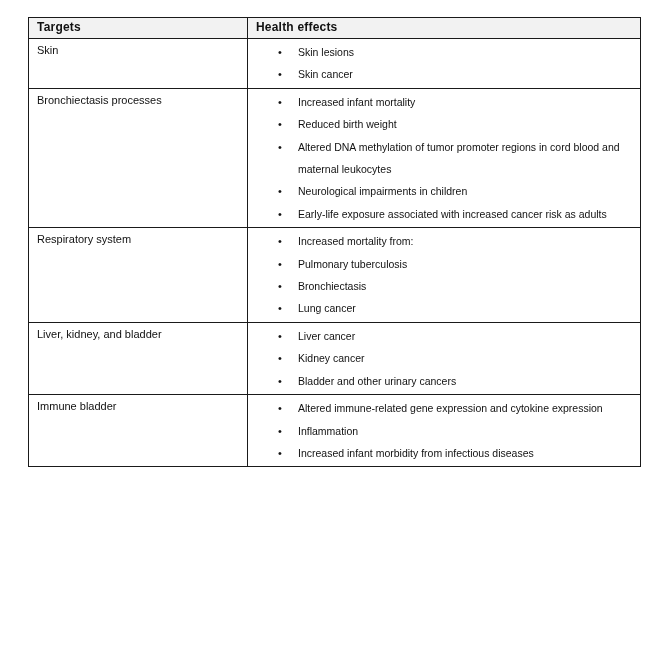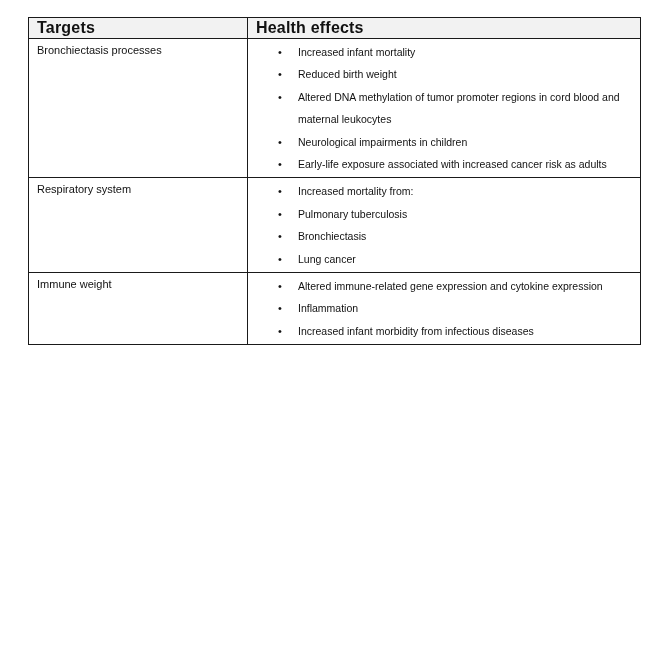--- a/index.html
+++ b/index.html
@@ -36,7 +36,7 @@
   }
   .health-table th {
     background: var(--header-bg);
-    font-size: 16px;
+    font-size: 12px;
     font-weight: bold;
     padding: 3px 8px 4px 8px;
     line-height: 13px;

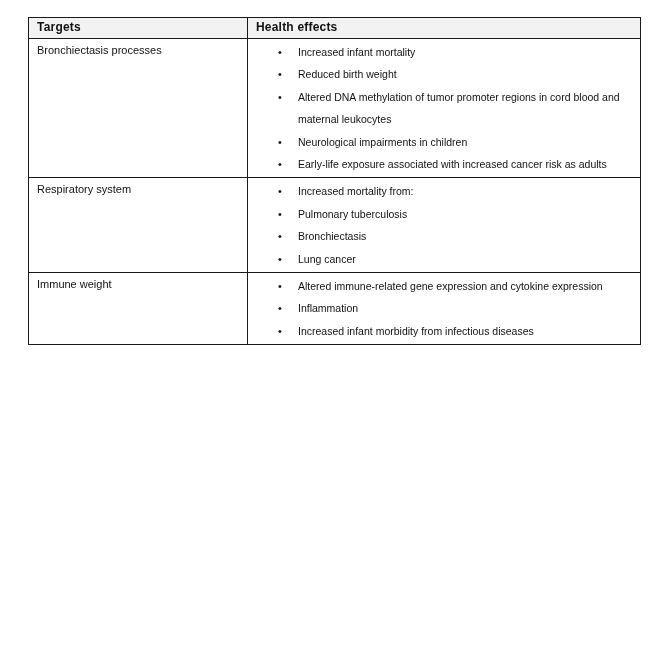--- a/index.html
+++ b/index.html
@@ -86,6 +86,15 @@
     </thead>
     <tbody>
         <tr>
+          <td class="target-cell">Skin</td>
+          <td class="effects-cell">
+            <ul class="effects-list">
+              <li><span class="bullet">•</span><span>Skin lesions</span></li>
+              <li><span class="bullet">•</span><span>Skin cancer</span></li>
+            </ul>
+          </td>
+        </tr>
+        <tr>
           <td class="target-cell">Bronchiectasis processes</td>
           <td class="effects-cell">
             <ul class="effects-list">

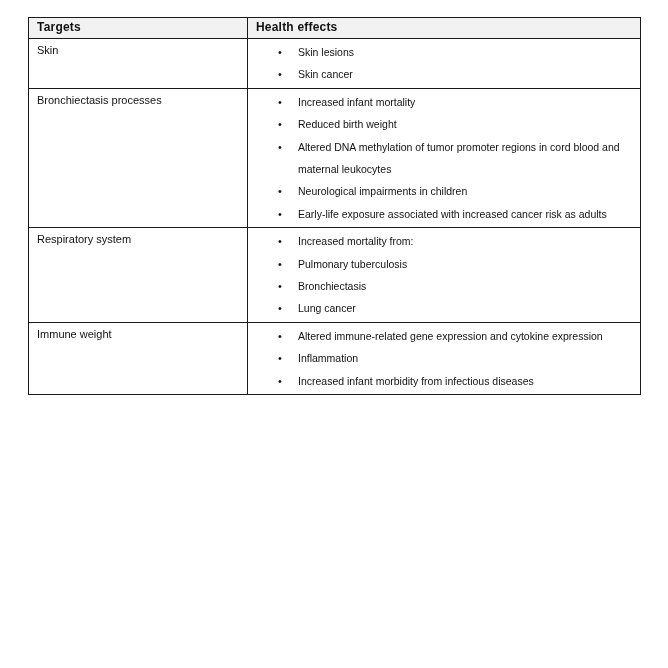--- a/index.html
+++ b/index.html
@@ -118,6 +118,16 @@
           </td>
         </tr>
         <tr>
+          <td class="target-cell">Liver, kidney, and bladder</td>
+          <td class="effects-cell">
+            <ul class="effects-list">
+              <li><span class="bullet">•</span><span>Liver cancer</span></li>
+              <li><span class="bullet">•</span><span>Kidney cancer</span></li>
+              <li><span class="bullet">•</span><span>Bladder and other urinary cancers</span></li>
+            </ul>
+          </td>
+        </tr>
+        <tr>
           <td class="target-cell">Immune weight</td>
           <td class="effects-cell">
             <ul class="effects-list">

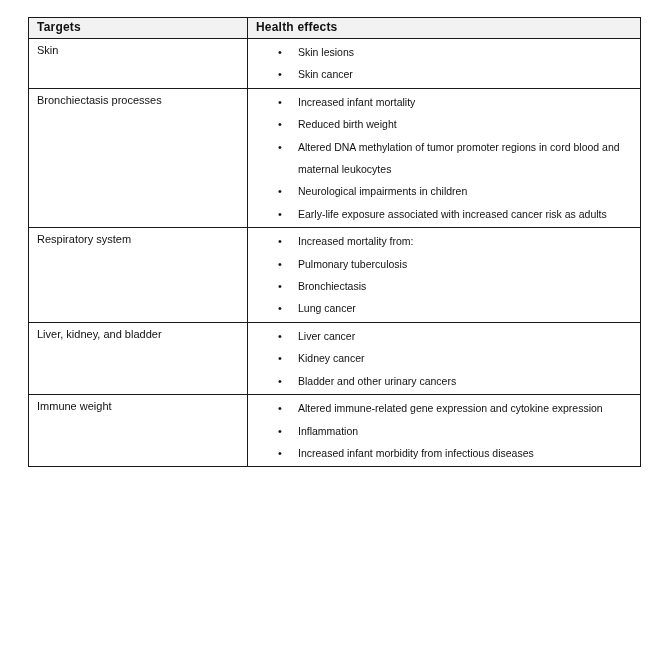--- a/index.html
+++ b/index.html
@@ -128,7 +128,7 @@
           </td>
         </tr>
         <tr>
-          <td class="target-cell">Immune weight</td>
+          <td class="target-cell">Immune bladder</td>
           <td class="effects-cell">
             <ul class="effects-list">
               <li><span class="bullet">•</span><span>Altered immune-related gene expression and cytokine expression</span></li>

